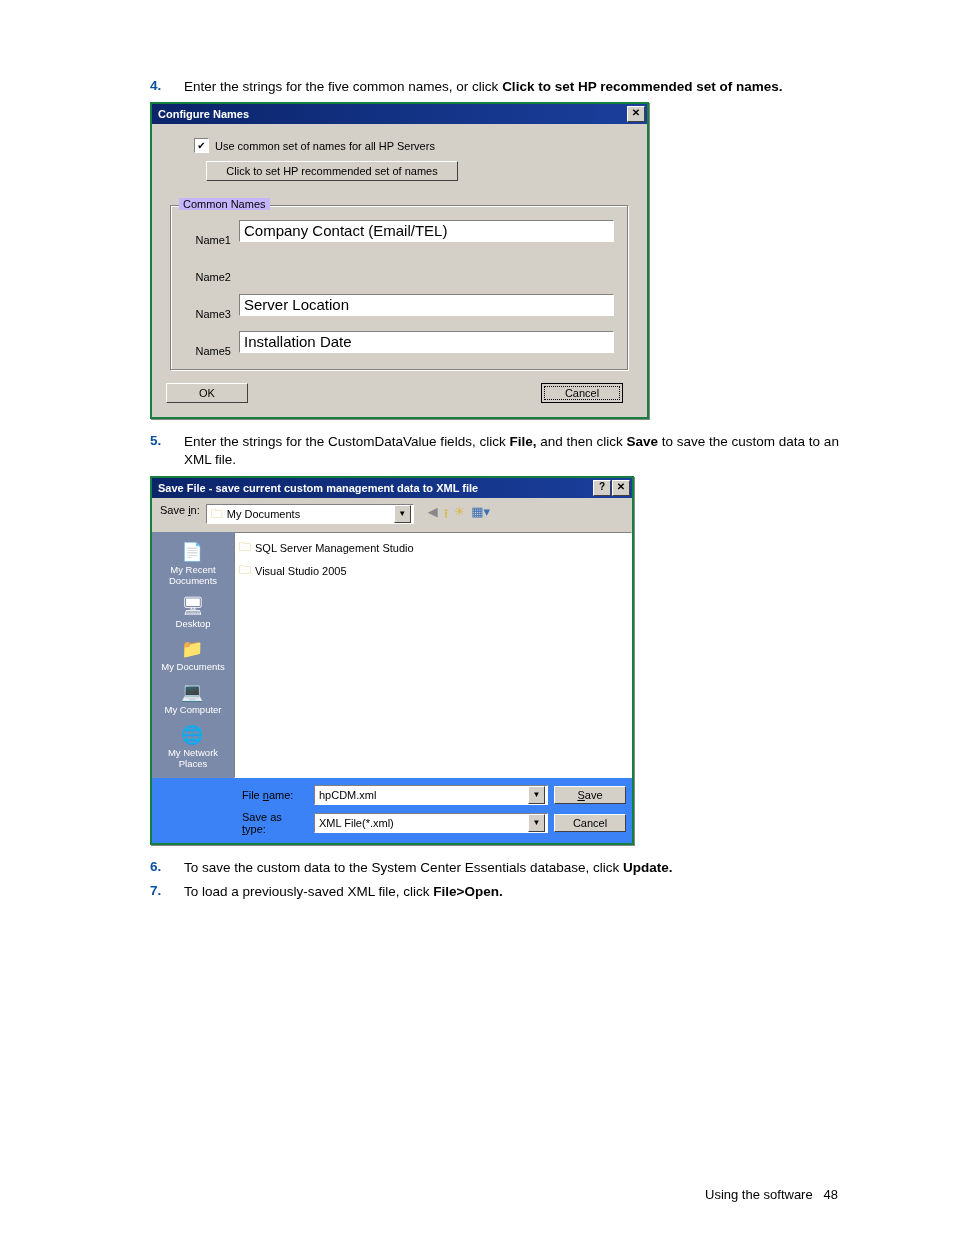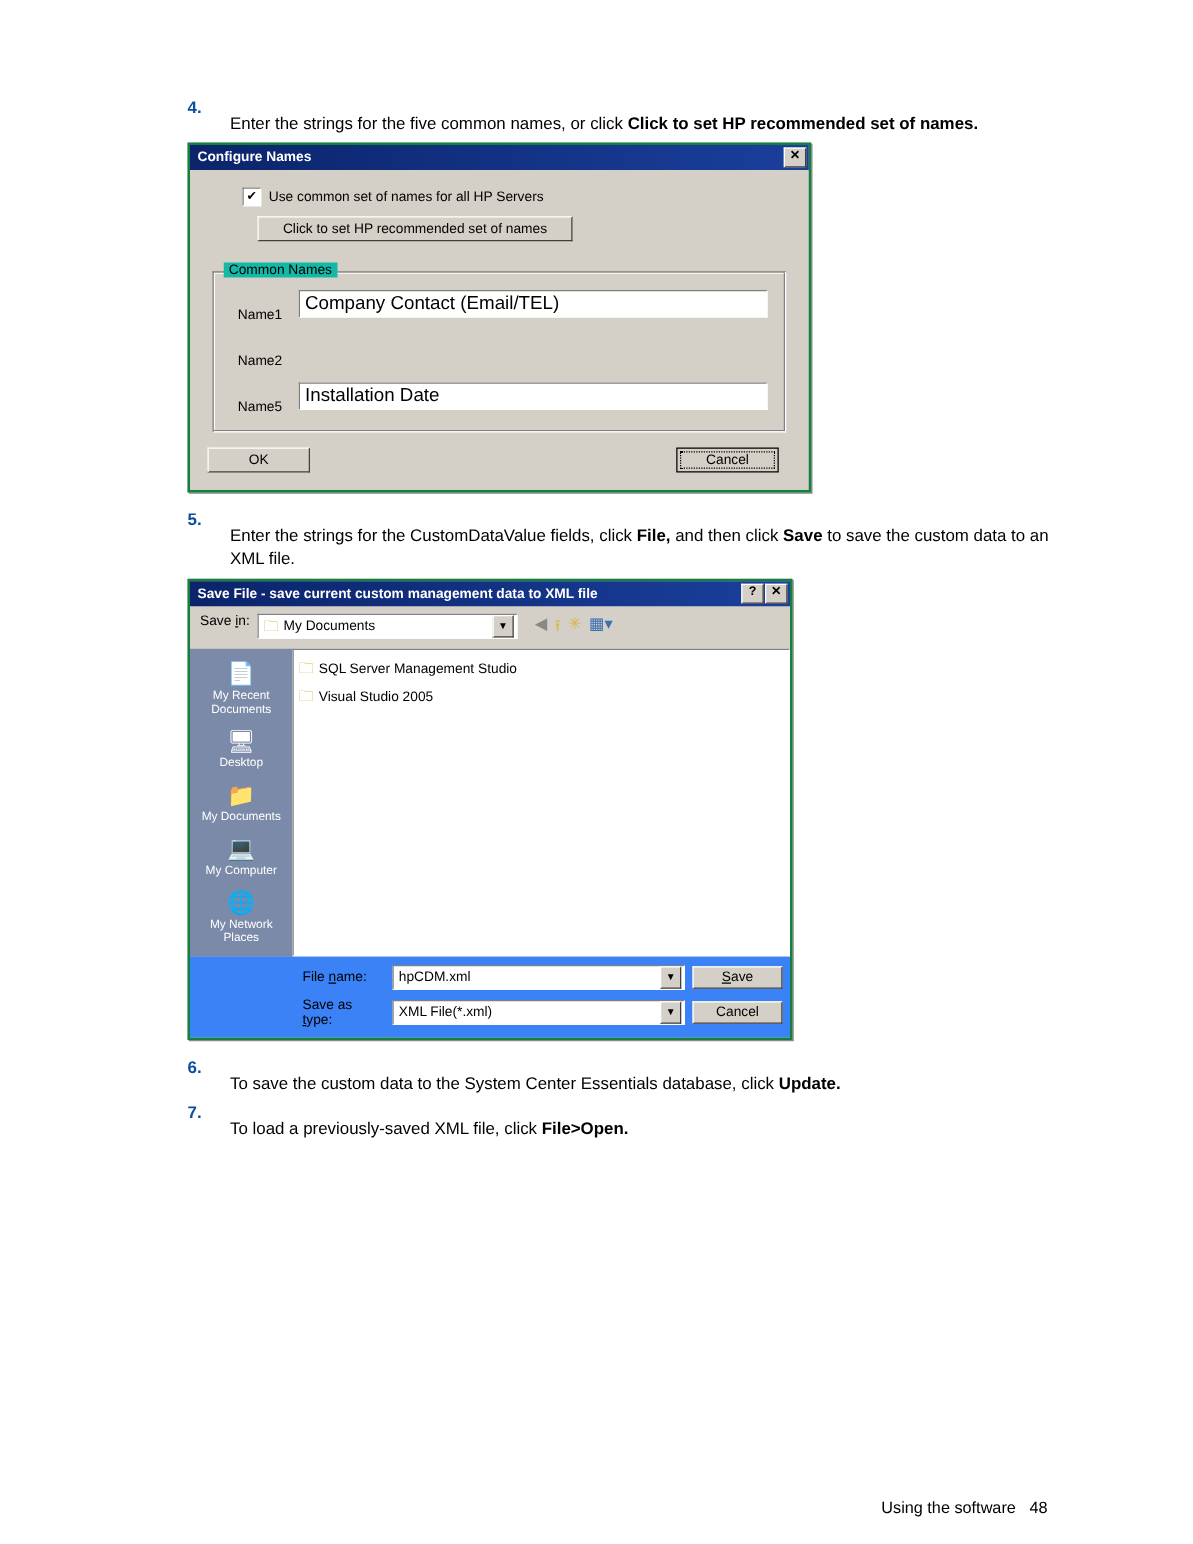--- a/index.html
+++ b/index.html
@@ -33,7 +33,6 @@
   .step-text {
     flex: 1;
     line-height: 1.35;
-    margin-top: 12px;
   }
   .dialog {
     margin: 6px 0 14px 0;

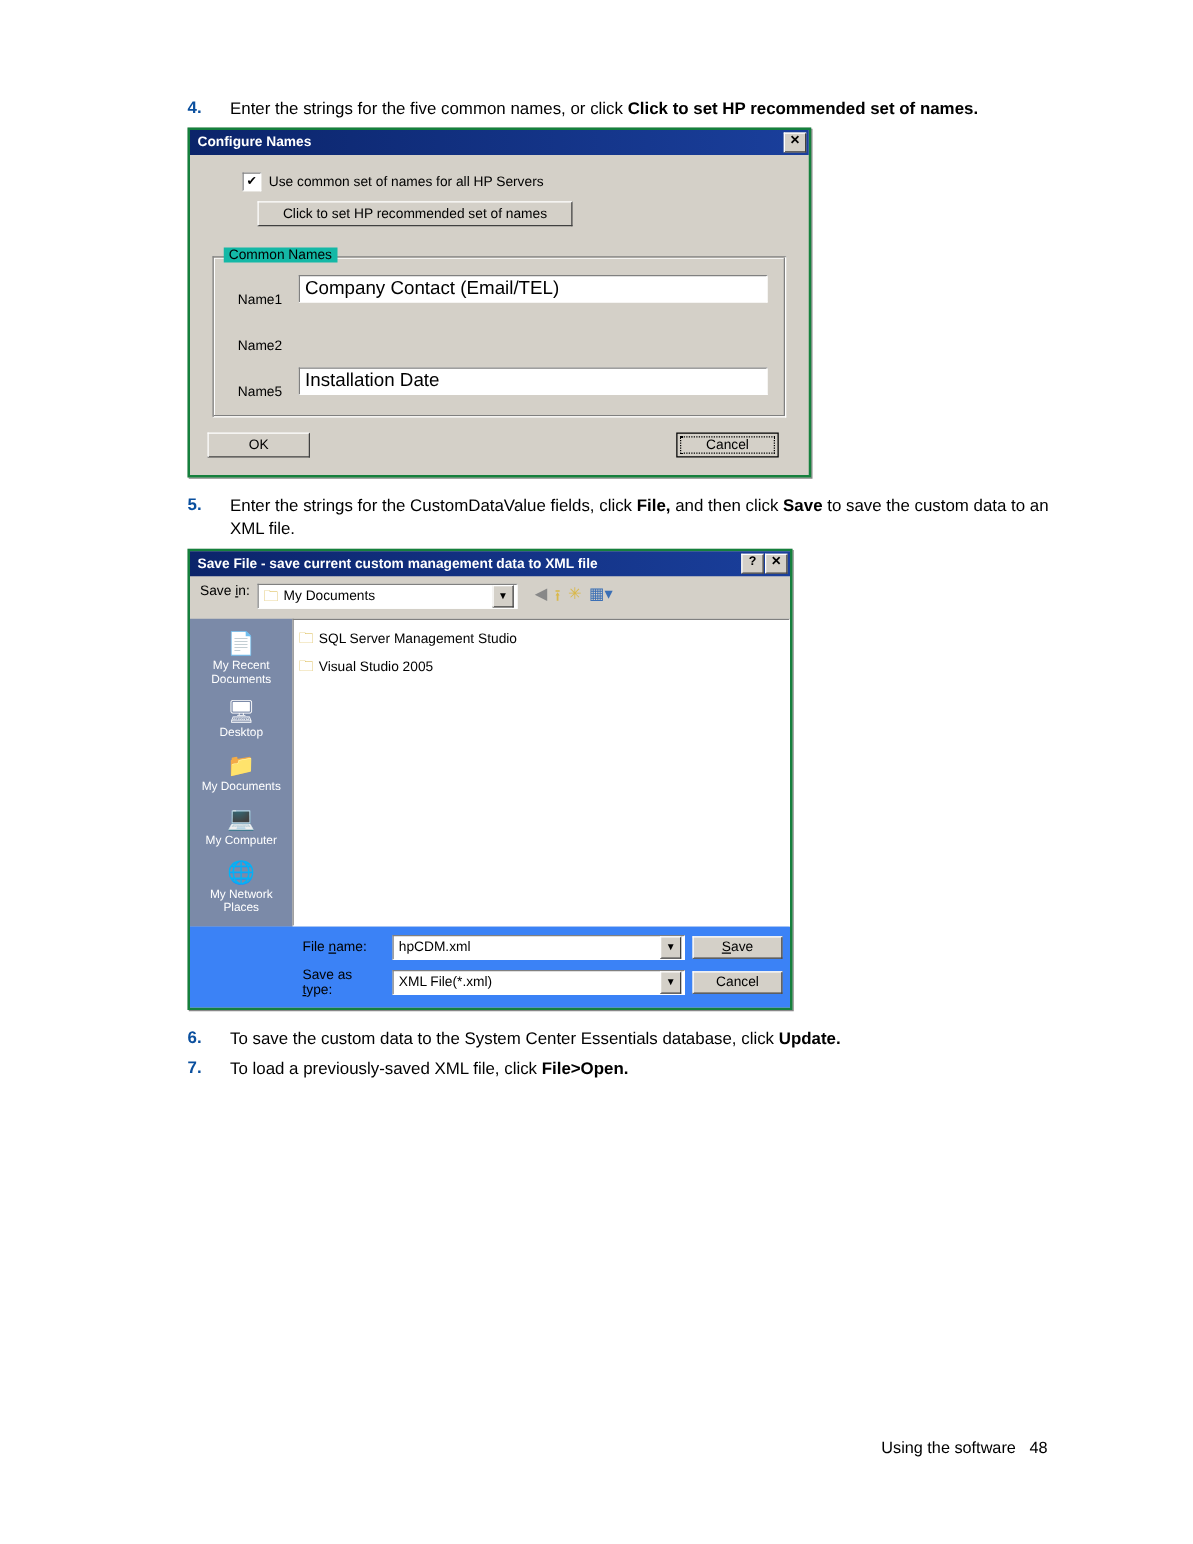--- a/index.html
+++ b/index.html
@@ -131,7 +131,7 @@
     position: absolute;
     top: -8px;
     left: 8px;
-    background: #14b8a6;
+    background: #c4b5fd;
     padding: 0 4px;
   }
   .name-row {

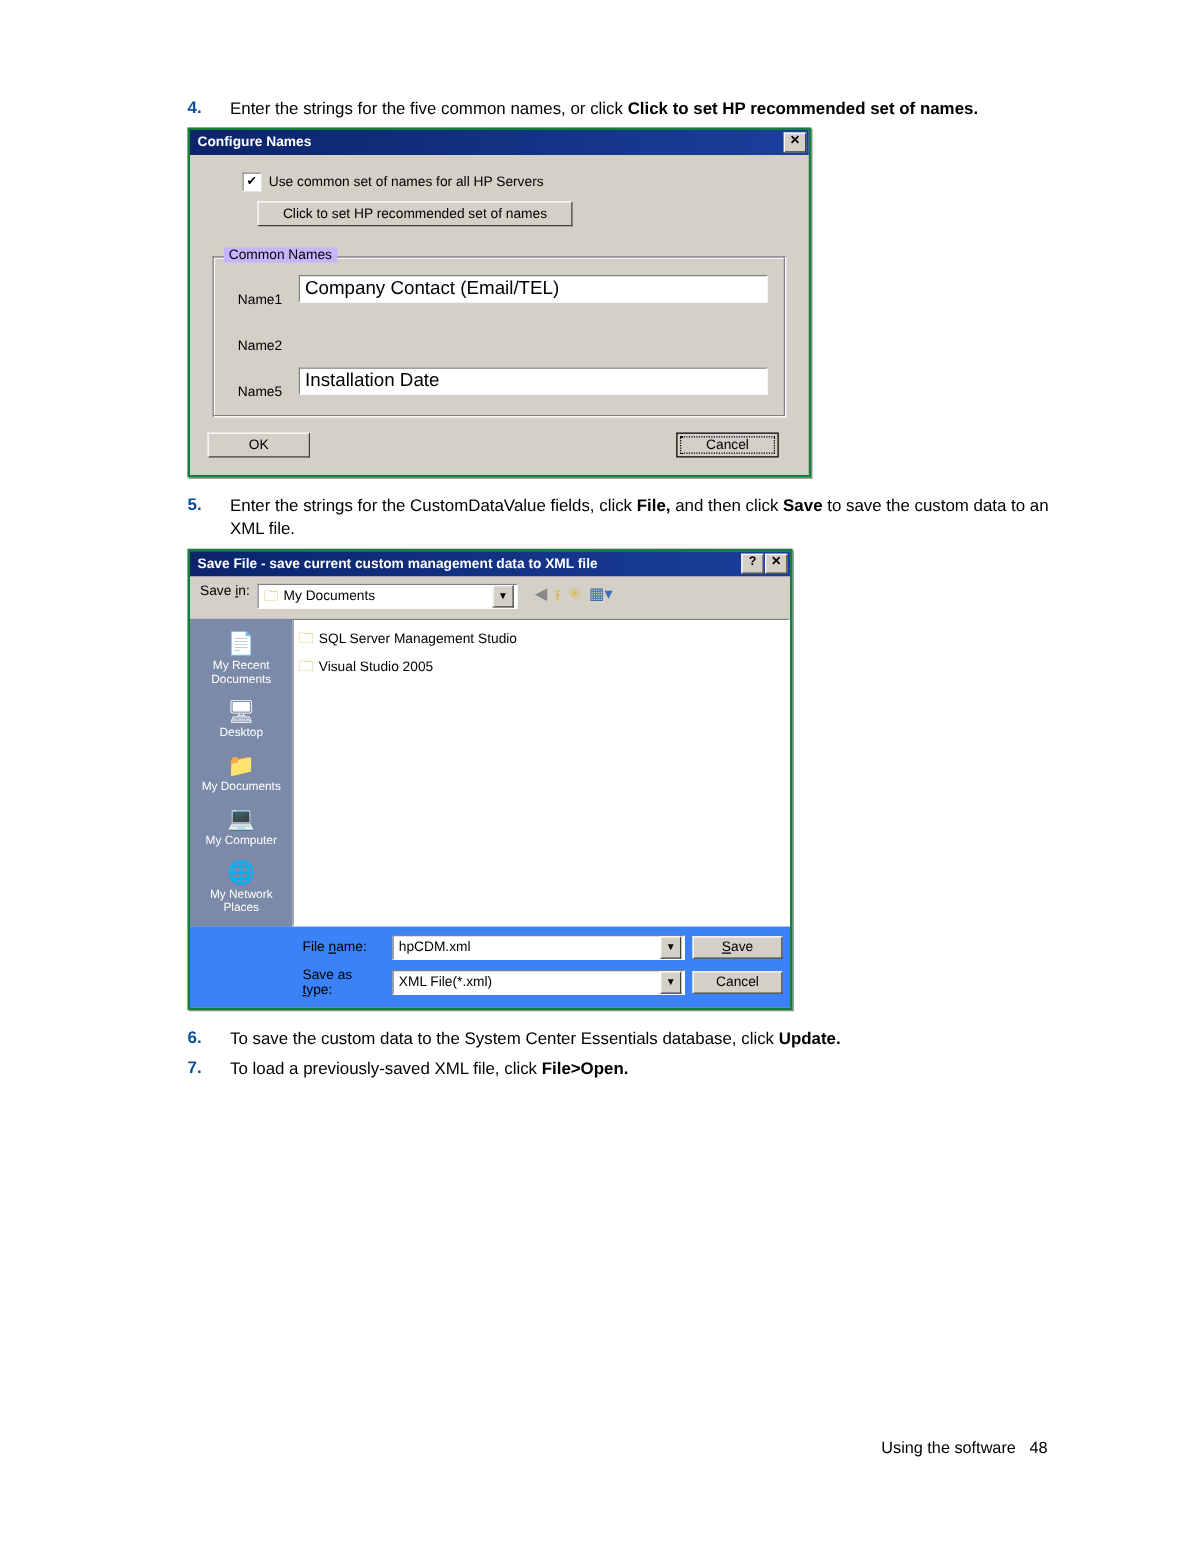--- a/index.html
+++ b/index.html
@@ -140,7 +140,7 @@
     gap: 8px;
     margin-bottom: 7px;
   }
-  .name-label { width: 46px; text-align: center; margin-top: 18px; }
+  .name-label { width: 46px; text-align: right; margin-top: 18px; }
   .text-input {
     flex: 1;
     background: #fff;

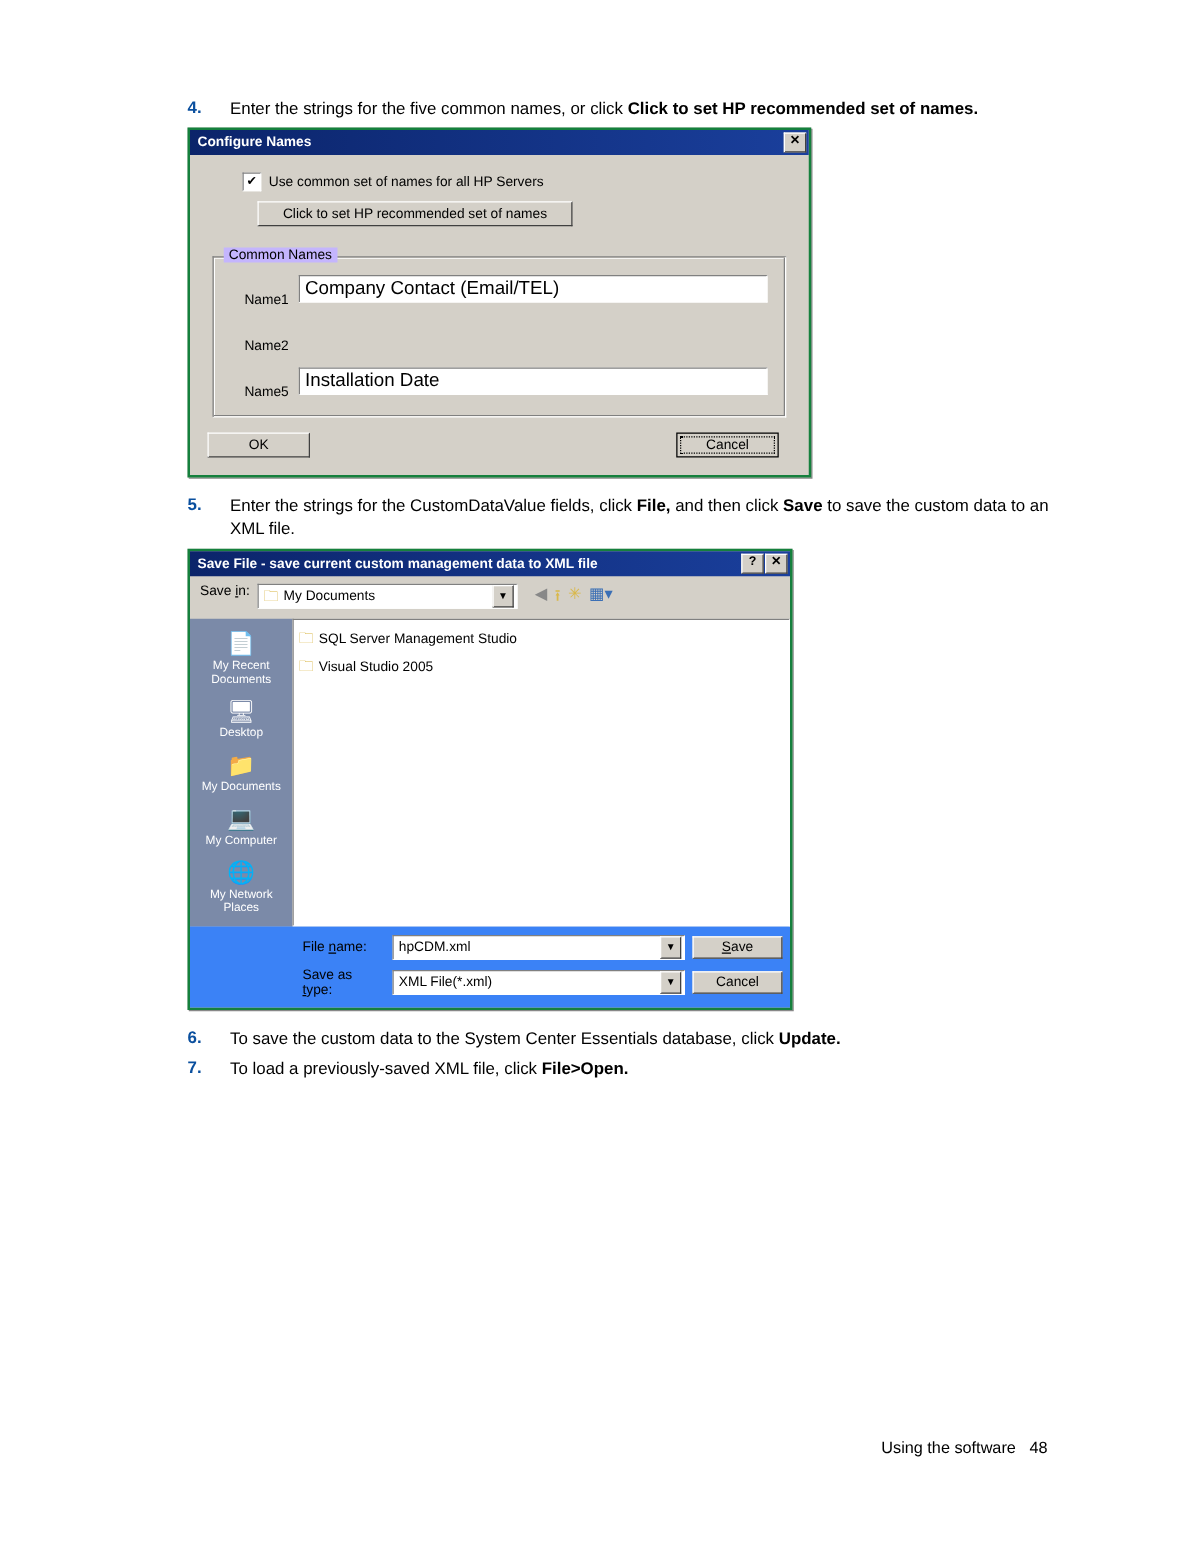--- a/index.html
+++ b/index.html
@@ -307,6 +307,10 @@
         <span class="name-label">Name2</span>
       </div>
       <div class="name-row">
+        <span class="name-label">Name3</span>
+        <div class="text-input">Server Location</div>
+      </div>
+      <div class="name-row">
         <span class="name-label">Name5</span>
         <div class="text-input">Installation Date</div>
       </div>

